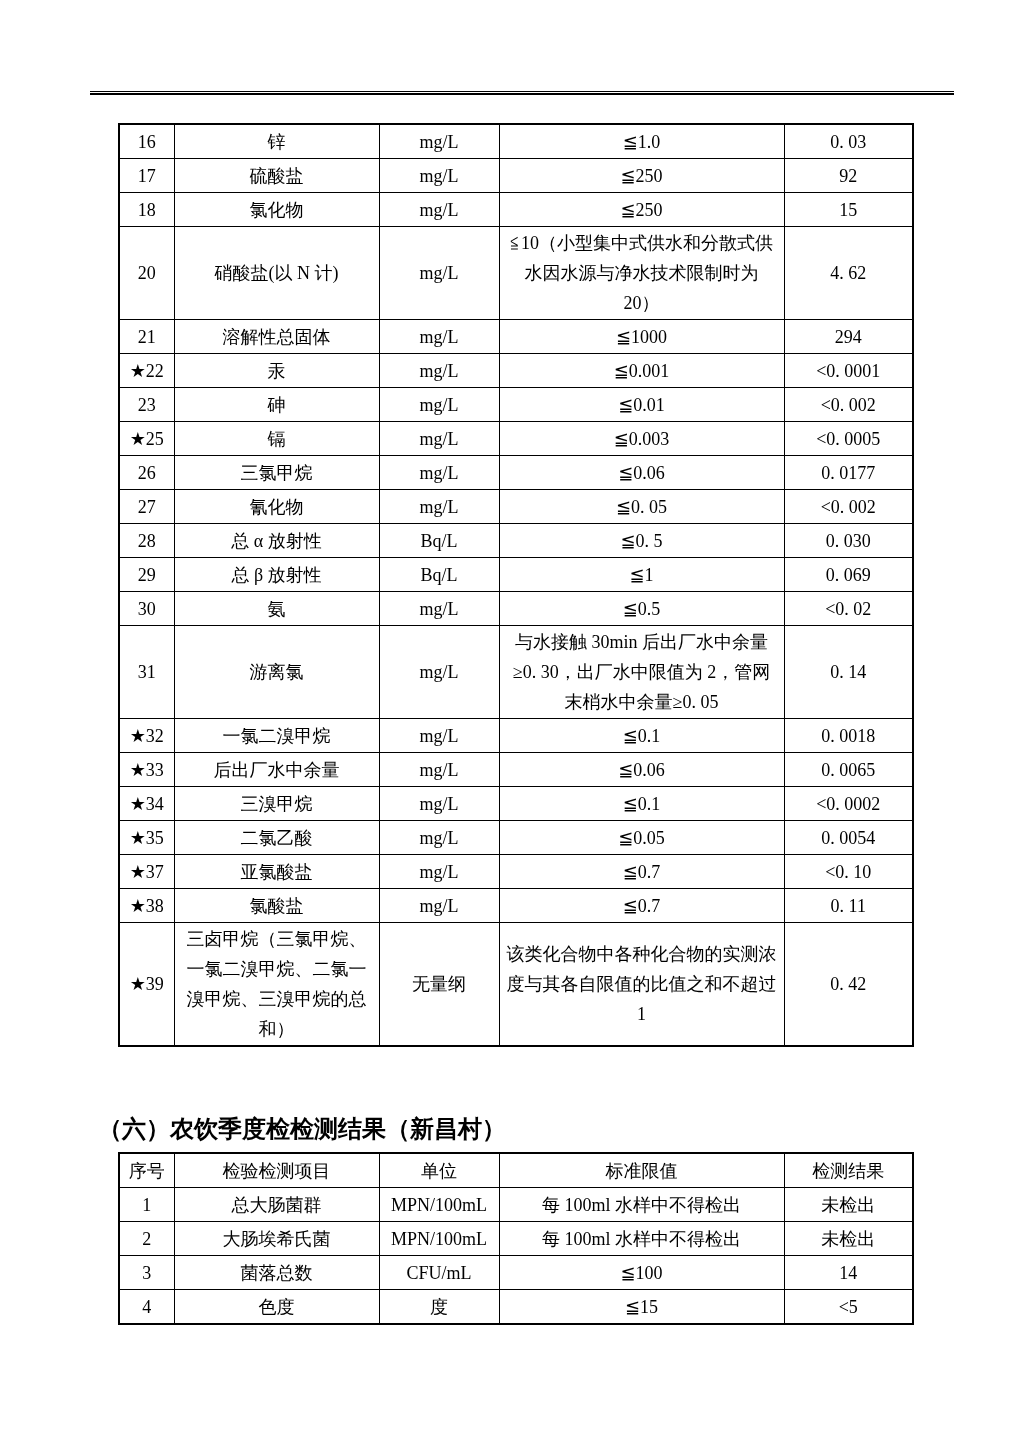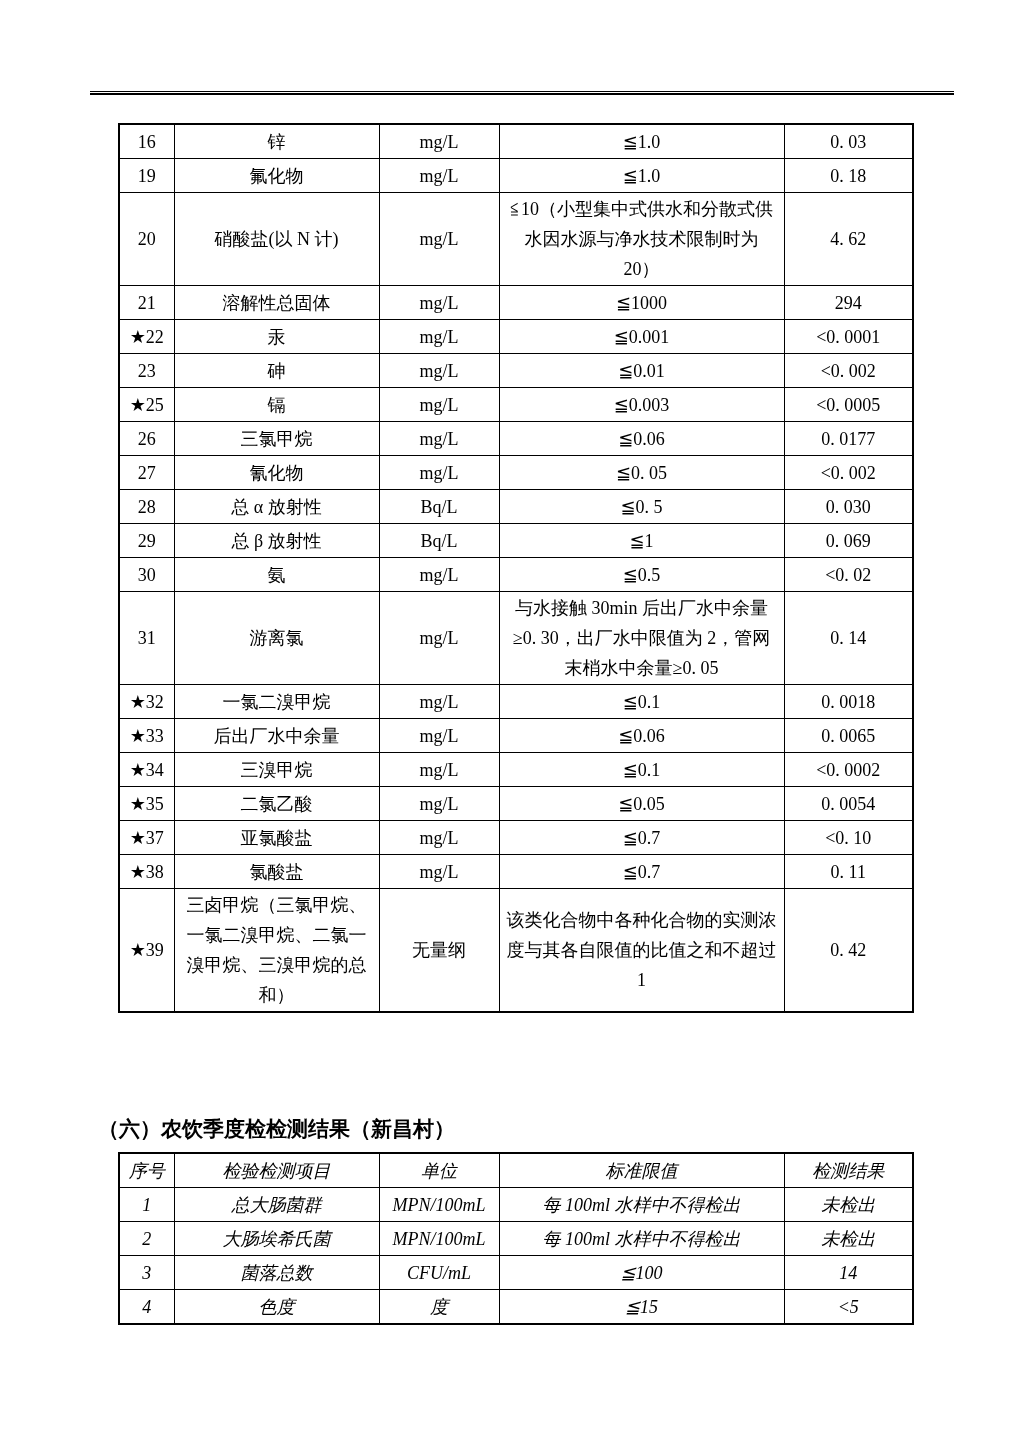--- a/index.html
+++ b/index.html
@@ -63,6 +63,13 @@
         <td>0. 03</td>
       </tr>
 
+      <tr>
+        <td>17</td>
+        <td>硫酸盐</td>
+        <td>mg/L</td>
+        <td>≦250</td>
+        <td>92</td>
+      </tr>
 
 
       <tr>

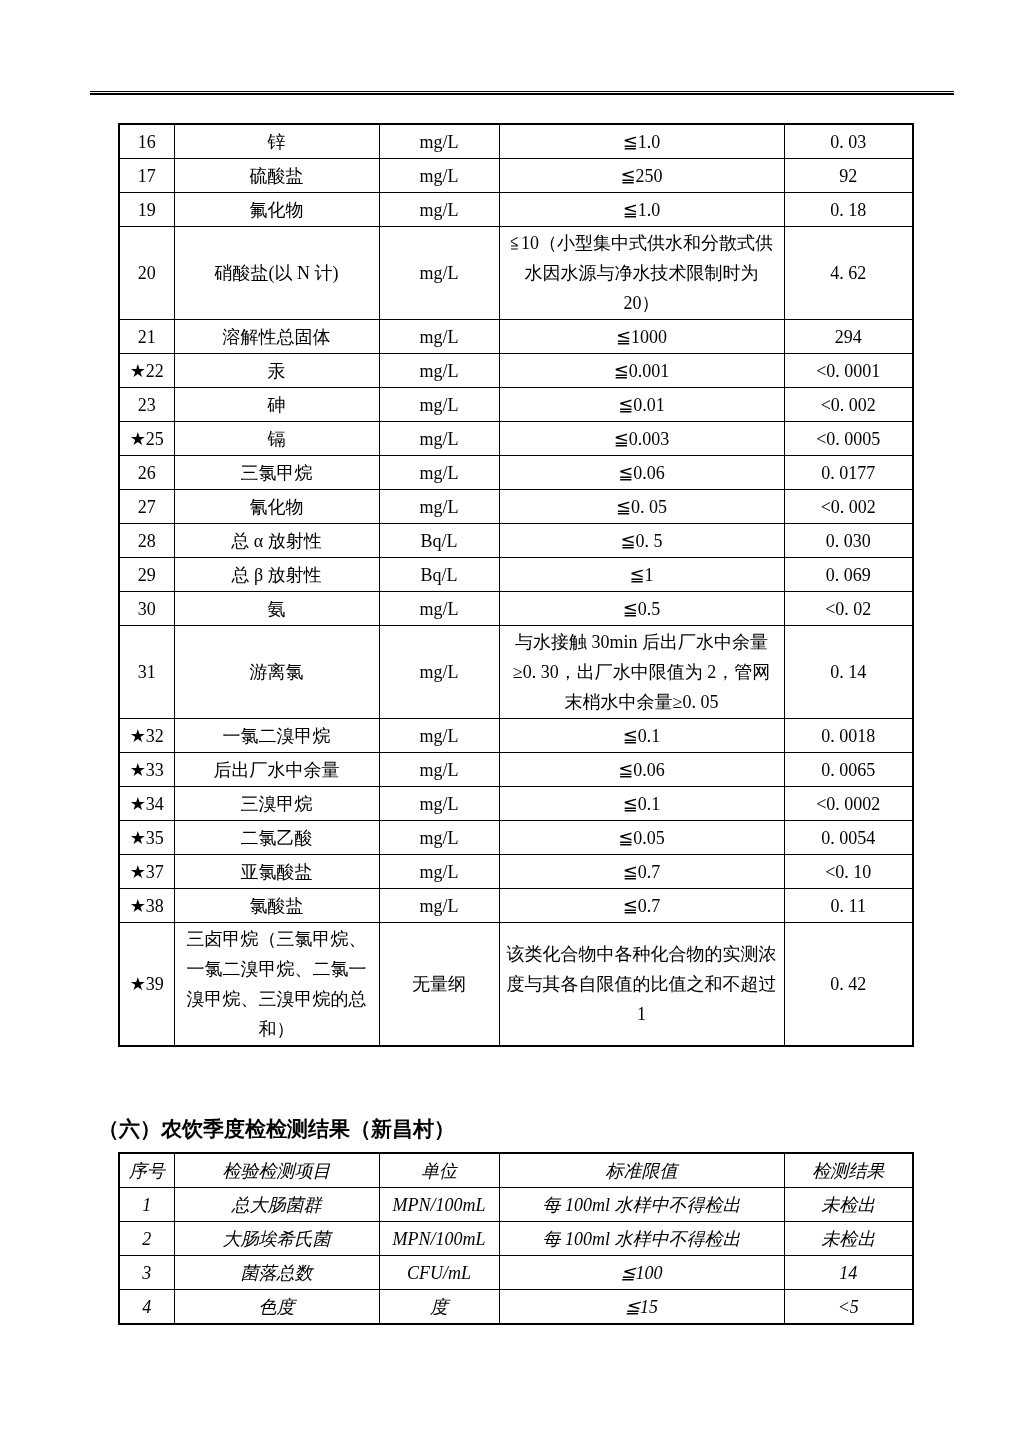--- a/index.html
+++ b/index.html
@@ -71,6 +71,13 @@
         <td>92</td>
       </tr>
 
+      <tr>
+        <td>18</td>
+        <td>氯化物</td>
+        <td>mg/L</td>
+        <td>≦250</td>
+        <td>15</td>
+      </tr>
 
       <tr>
         <td>19</td>

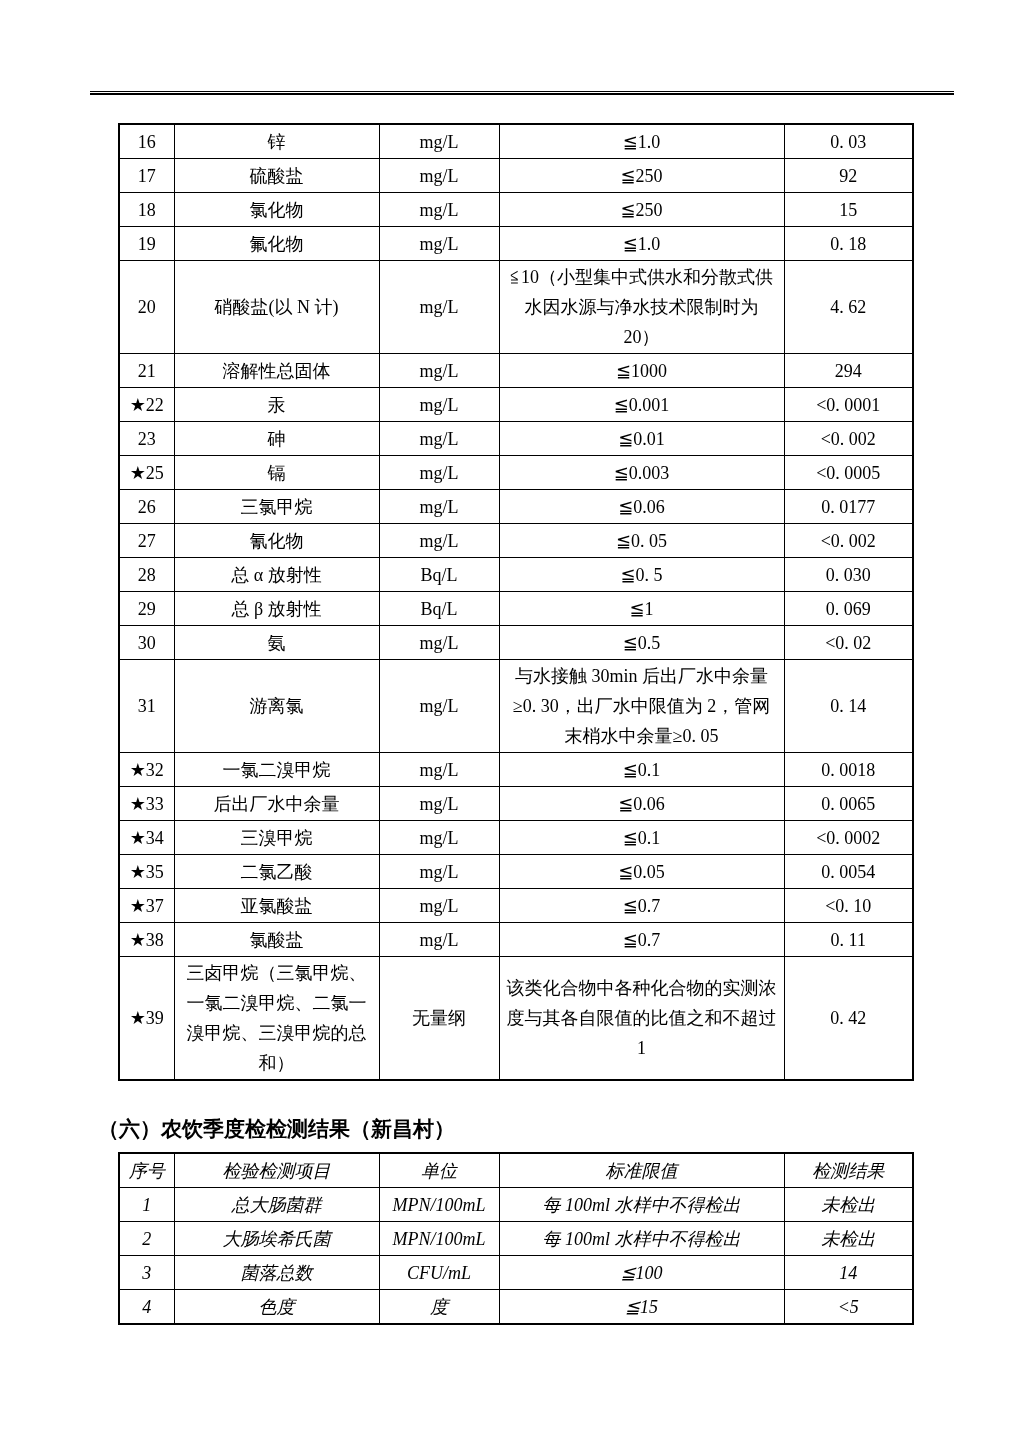--- a/index.html
+++ b/index.html
@@ -79,13 +79,6 @@
         <td>15</td>
       </tr>
 
-      <tr>
-        <td>19</td>
-        <td>氟化物</td>
-        <td>mg/L</td>
-        <td>≦1.0</td>
-        <td>0. 18</td>
-      </tr>
 
       <tr>
         <td>20</td>

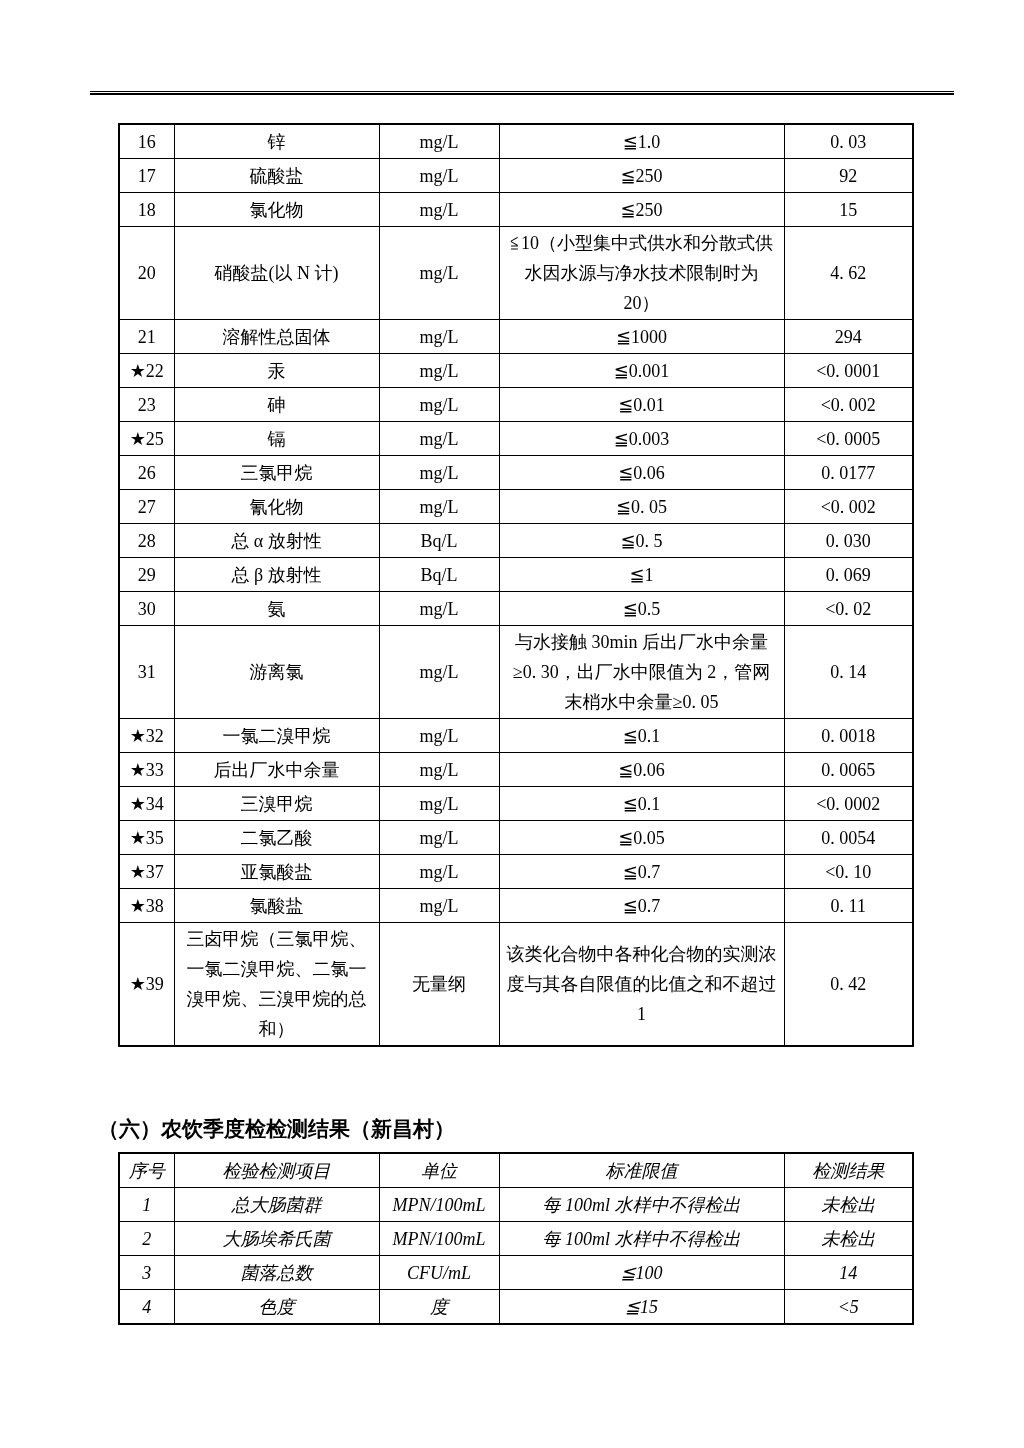--- a/index.html
+++ b/index.html
@@ -36,7 +36,7 @@
   .c-result{width:129px;}
   .section-heading{
     position:absolute;left:98px;top:1114px;width:840px;
-    font-size:21px;font-weight:bold;line-height:30px;
+    font-size:24px;font-weight:bold;line-height:30px;
     white-space:nowrap;
   }
 </style>

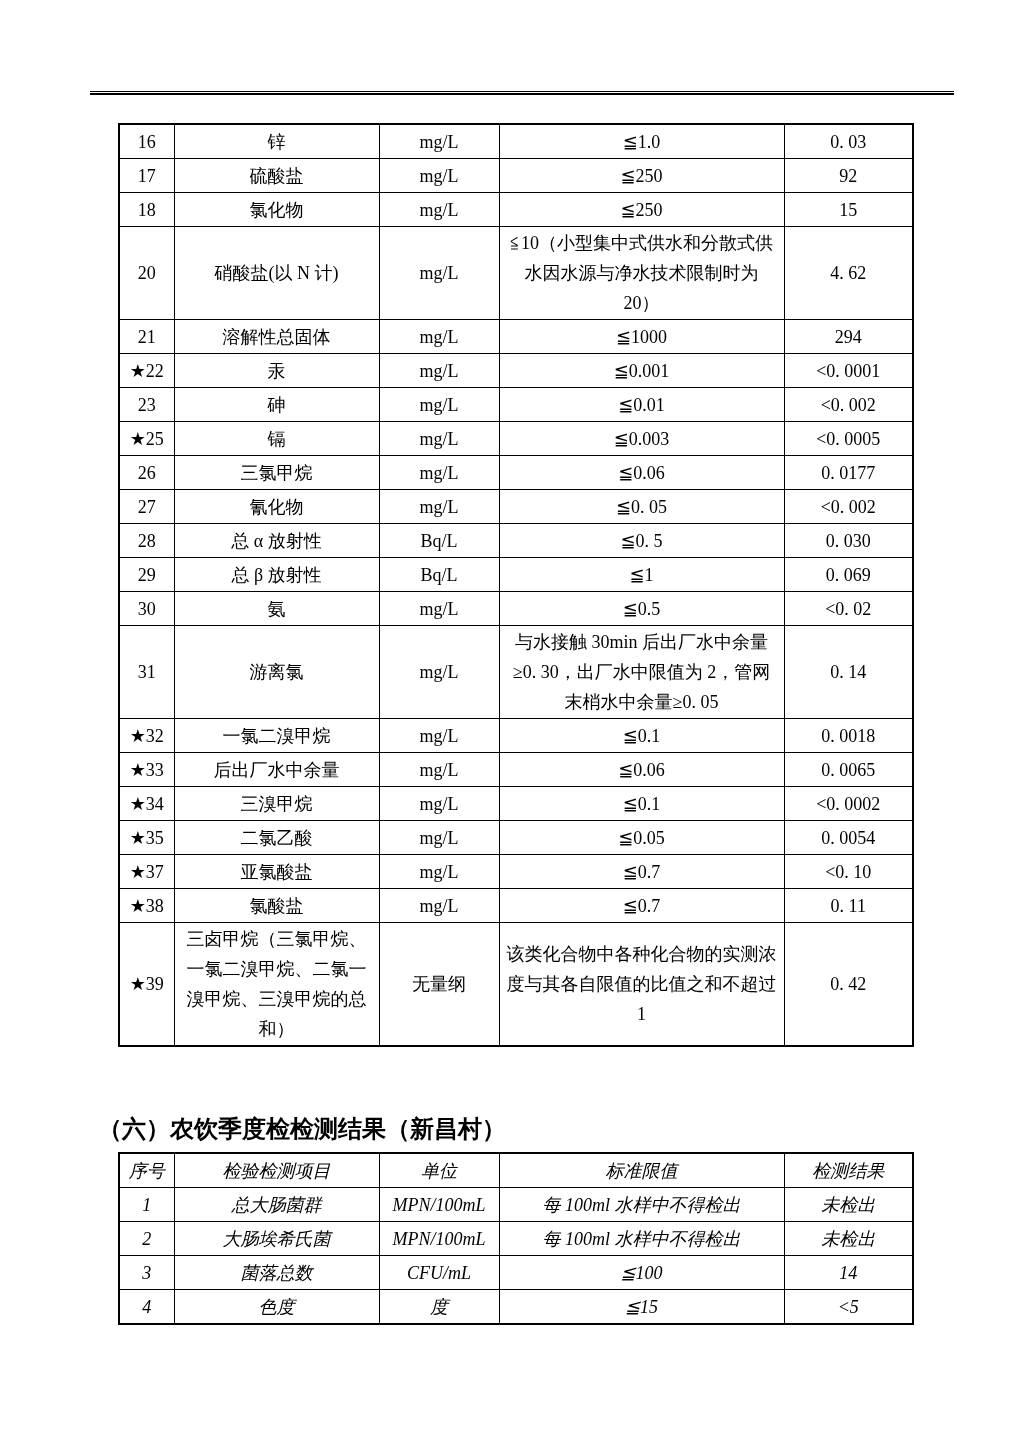--- a/index.html
+++ b/index.html
@@ -20,7 +20,7 @@
     padding-left:37px;
   }
   #table1{top:123px;}
-  #table2{top:1152px;font-style:italic;}
+  #table2{top:1152px;}
   .report td,.report th{
     border:1px solid #000;
     text-align:center;vertical-align:middle;

